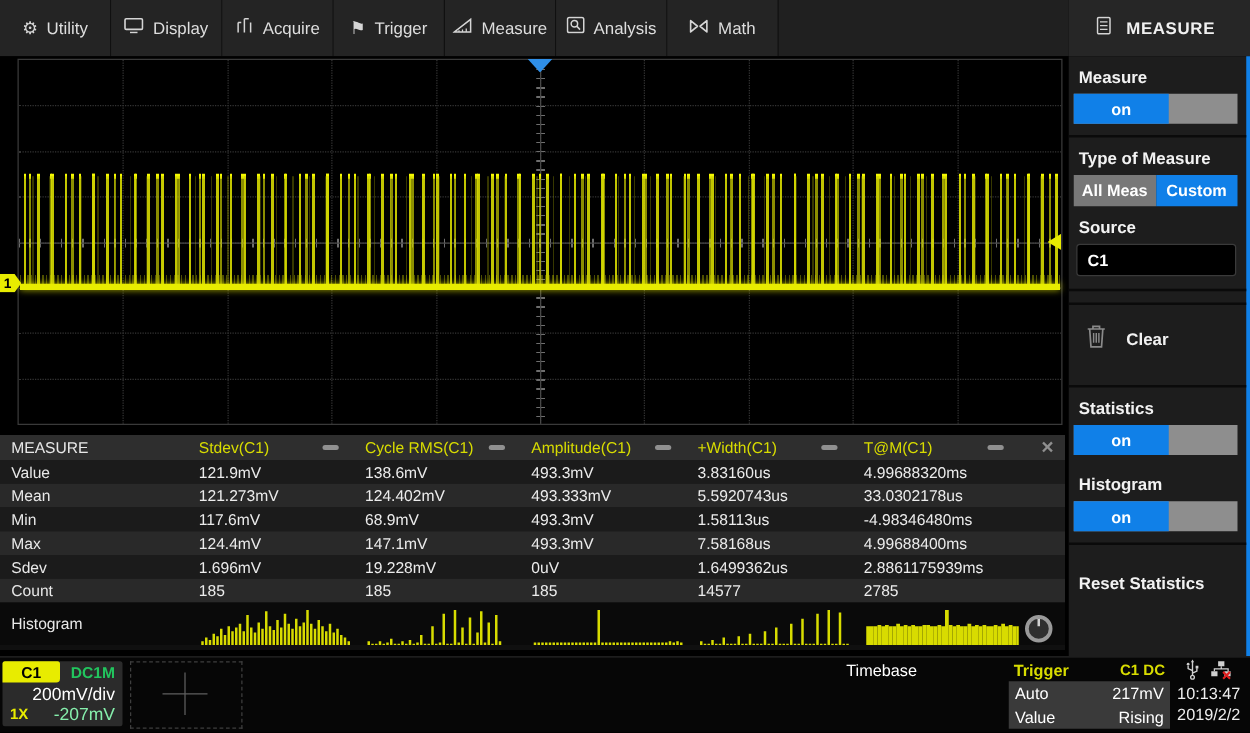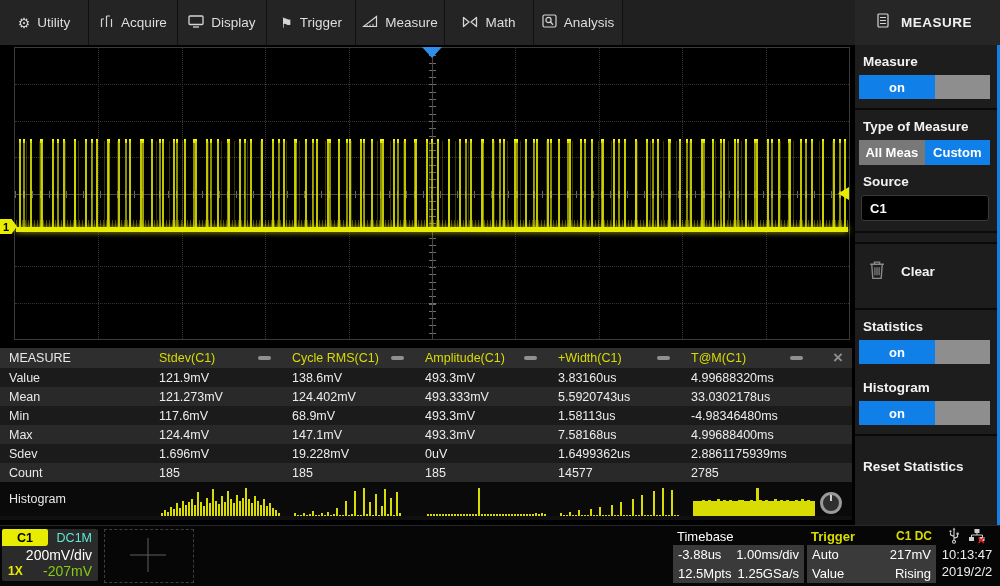--- a/index.html
+++ b/index.html
@@ -128,17 +128,17 @@
       <span class="ml" data-interactable="false">Utility</span>
     </div>
     <div class="menu-item" data-interactable="true">
-      <span data-interactable="false"><svg width="15" height="14" viewBox="0 0 15 14">
-            <path d="M2.5 13V5M7.5 13V2M12.5 13V5M2.5 5h2.5M7.5 2h3.5" fill="none" stroke="#d5d5d5" stroke-width="1.2"></path>
-          </svg></span>
-      <span class="ml" data-interactable="false">Acquire</span>
-    </div>
-    <div class="menu-item" data-interactable="true">
       <span data-interactable="false"><svg width="16" height="13" viewBox="0 0 16 13">
             <rect x="1" y="1" width="14" height="8.5" rx="1" fill="none" stroke="#d5d5d5" stroke-width="1.3"></rect>
             <path d="M5 12h6" stroke="#d5d5d5" stroke-width="1.3"></path>
           </svg></span>
       <span class="ml" data-interactable="false">Display</span>
+    </div>
+    <div class="menu-item" data-interactable="true">
+      <span data-interactable="false"><svg width="15" height="14" viewBox="0 0 15 14">
+            <path d="M2.5 13V5M7.5 13V2M12.5 13V5M2.5 5h2.5M7.5 2h3.5" fill="none" stroke="#d5d5d5" stroke-width="1.2"></path>
+          </svg></span>
+      <span class="ml" data-interactable="false">Acquire</span>
     </div>
     <div class="menu-item" data-interactable="true">
       <span class="uni" data-interactable="false">⚑</span>

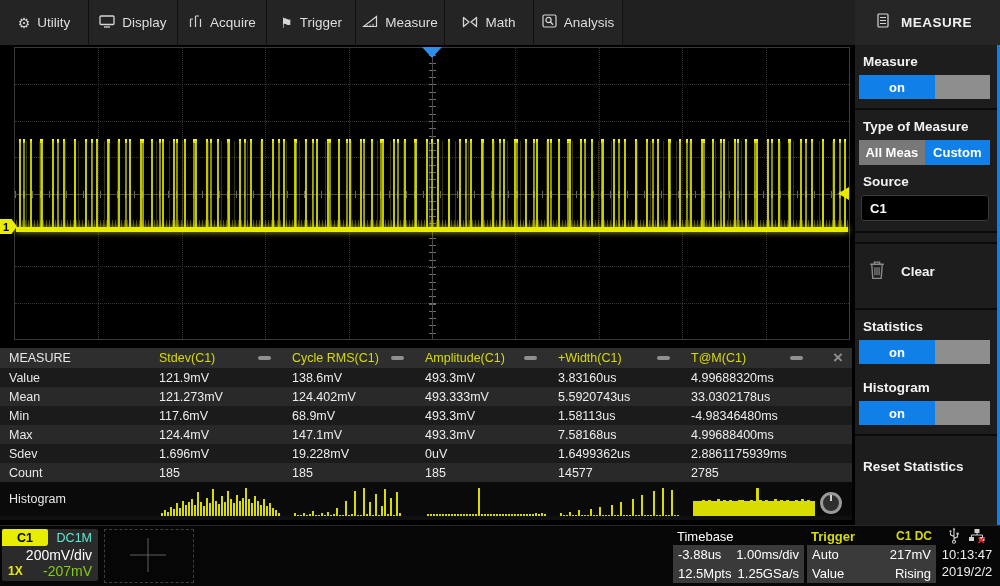--- a/index.html
+++ b/index.html
@@ -152,18 +152,18 @@
       <span class="ml" data-interactable="false">Measure</span>
     </div>
     <div class="menu-item" data-interactable="true">
-      <span data-interactable="false"><svg width="16" height="12" viewBox="0 0 16 12">
-            <path d="M1.5 1.5 7 6 1.5 10.5zM14.5 1.5 9 6l5.5 4.5z" fill="none" stroke="#d5d5d5" stroke-width="1.3" stroke-linejoin="round"></path>
-          </svg></span>
-      <span class="ml" data-interactable="false">Math</span>
-    </div>
-    <div class="menu-item" data-interactable="true">
       <span data-interactable="false"><svg width="15" height="14" viewBox="0 0 15 14">
             <rect x="1" y="1" width="13" height="12" rx="1.5" fill="none" stroke="#d5d5d5" stroke-width="1.2"></rect>
             <circle cx="6.5" cy="6" r="2.6" fill="none" stroke="#d5d5d5" stroke-width="1.2"></circle>
             <path d="M8.5 8 11 10.7" stroke="#d5d5d5" stroke-width="1.3"></path>
           </svg></span>
       <span class="ml" data-interactable="false">Analysis</span>
+    </div>
+    <div class="menu-item" data-interactable="true">
+      <span data-interactable="false"><svg width="16" height="12" viewBox="0 0 16 12">
+            <path d="M1.5 1.5 7 6 1.5 10.5zM14.5 1.5 9 6l5.5 4.5z" fill="none" stroke="#d5d5d5" stroke-width="1.3" stroke-linejoin="round"></path>
+          </svg></span>
+      <span class="ml" data-interactable="false">Math</span>
     </div>
   </header>
 

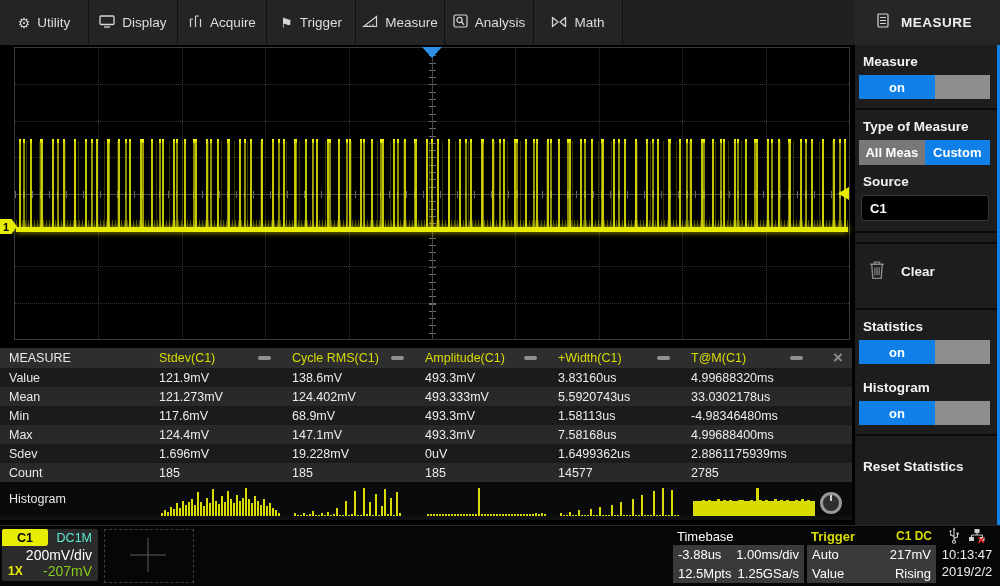--- a/index.html
+++ b/index.html
@@ -99,7 +99,7 @@
   .chbox{position:absolute;left:2px;top:3px;width:96px;height:52px;background:#2b2b2b;border-radius:2px;}
   .ch-tab{position:absolute;left:0;top:0;width:46px;height:17px;background:#e8ec00;color:#000;font-weight:bold;
           font-size:12.5px;display:flex;align-items:center;justify-content:center;border-radius:2px 2px 3px 0;}
-  .ch-coupling{position:absolute;right:6px;top:2px;color:#5eead4;font-weight:normal;font-size:12.5px;}
+  .ch-coupling{position:absolute;right:6px;top:2px;color:#22c55e;font-weight:bold;font-size:12.5px;}
   .ch-scale{position:absolute;right:6px;top:18px;color:#fff;font-size:14px;}
   .ch-probe{position:absolute;left:6px;top:35px;color:#e8ec00;font-size:12px;font-weight:bold;}
   .ch-offset{position:absolute;right:6px;top:34px;color:#84cc16;font-size:14px;}

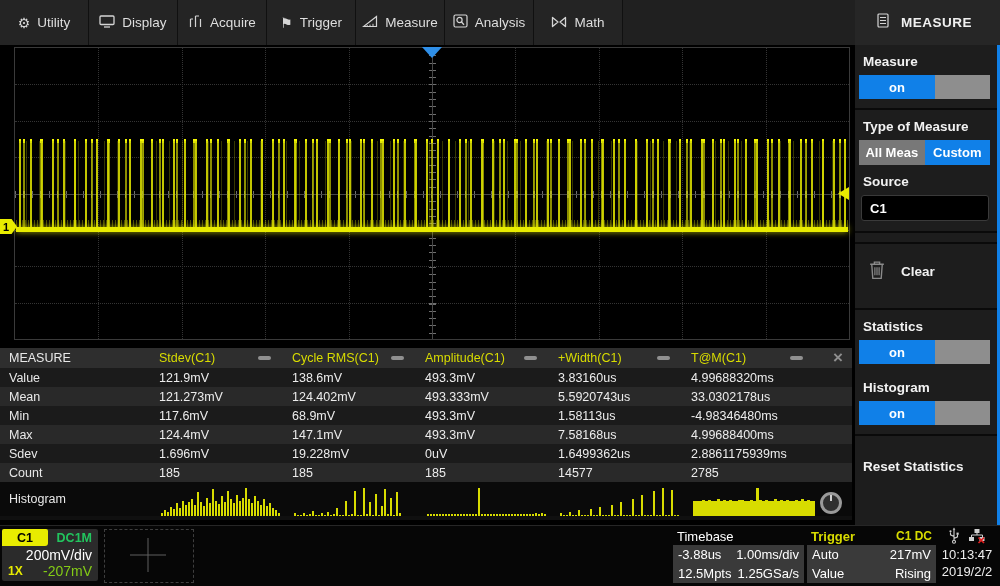--- a/index.html
+++ b/index.html
@@ -566,12 +566,6 @@
 
     <div class="tbbox" data-interactable="true">
       <div class="box-title" data-interactable="false">Timebase</div>
-      <div class="box-vals">
-        <span data-interactable="false">-3.88us</span>
-        <span class="rt" data-interactable="false">1.00ms/div</span>
-        <span data-interactable="false">12.5Mpts</span>
-        <span class="rt" data-interactable="false">1.25GSa/s</span>
-      </div>
     </div>
 
     <div class="trbox" data-interactable="true">

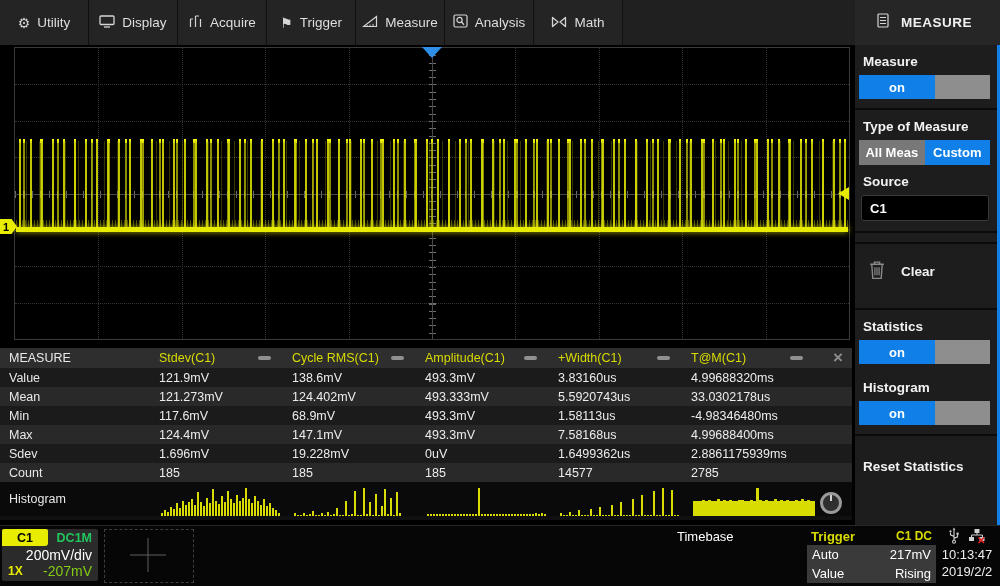--- a/index.html
+++ b/index.html
@@ -102,7 +102,7 @@
   .ch-coupling{position:absolute;right:6px;top:2px;color:#22c55e;font-weight:bold;font-size:12.5px;}
   .ch-scale{position:absolute;right:6px;top:18px;color:#fff;font-size:14px;}
   .ch-probe{position:absolute;left:6px;top:35px;color:#e8ec00;font-size:12px;font-weight:bold;}
-  .ch-offset{position:absolute;right:6px;top:34px;color:#84cc16;font-size:14px;}
+  .ch-offset{position:absolute;right:6px;top:34px;color:#86efac;font-size:14px;}
   .emptybox{position:absolute;left:104px;top:3px;width:88px;height:52px;border:1px dashed #3e3e3e;}
   .tbbox{position:absolute;left:673px;top:2px;width:131px;height:56px;}
   .box-title{color:#fff;font-size:13px;padding:1px 4px;height:17px;box-sizing:border-box;}

